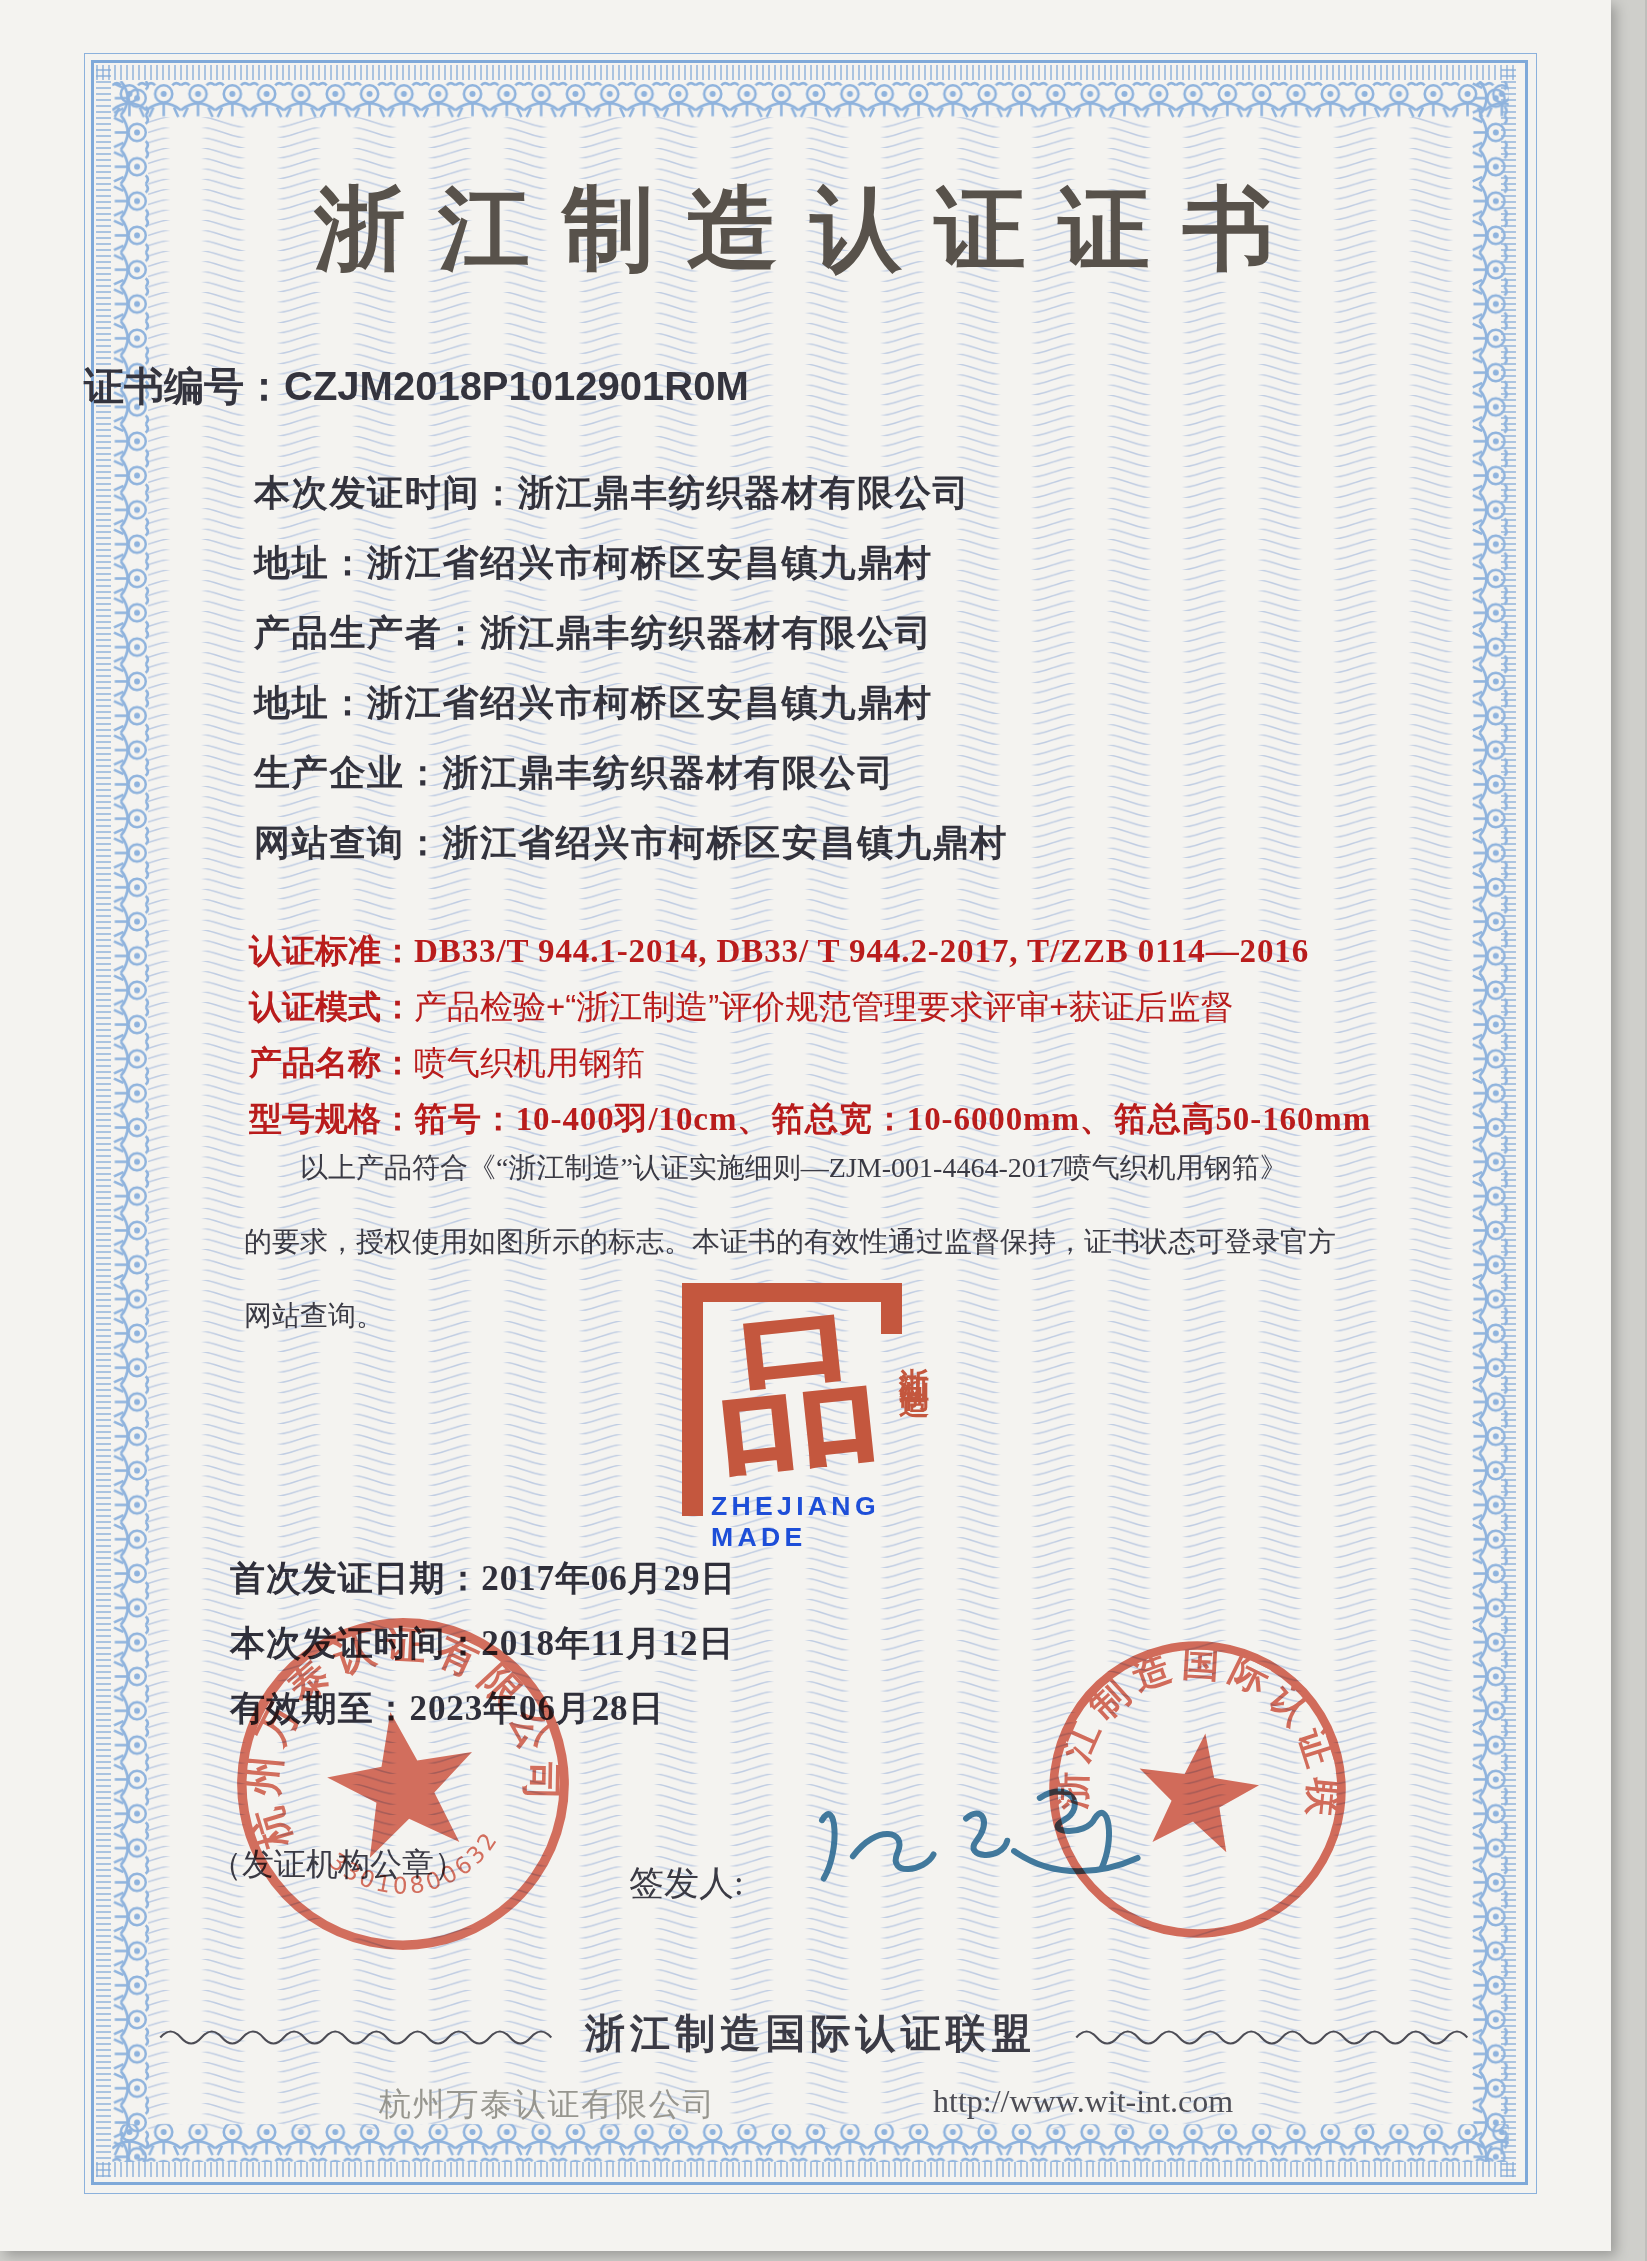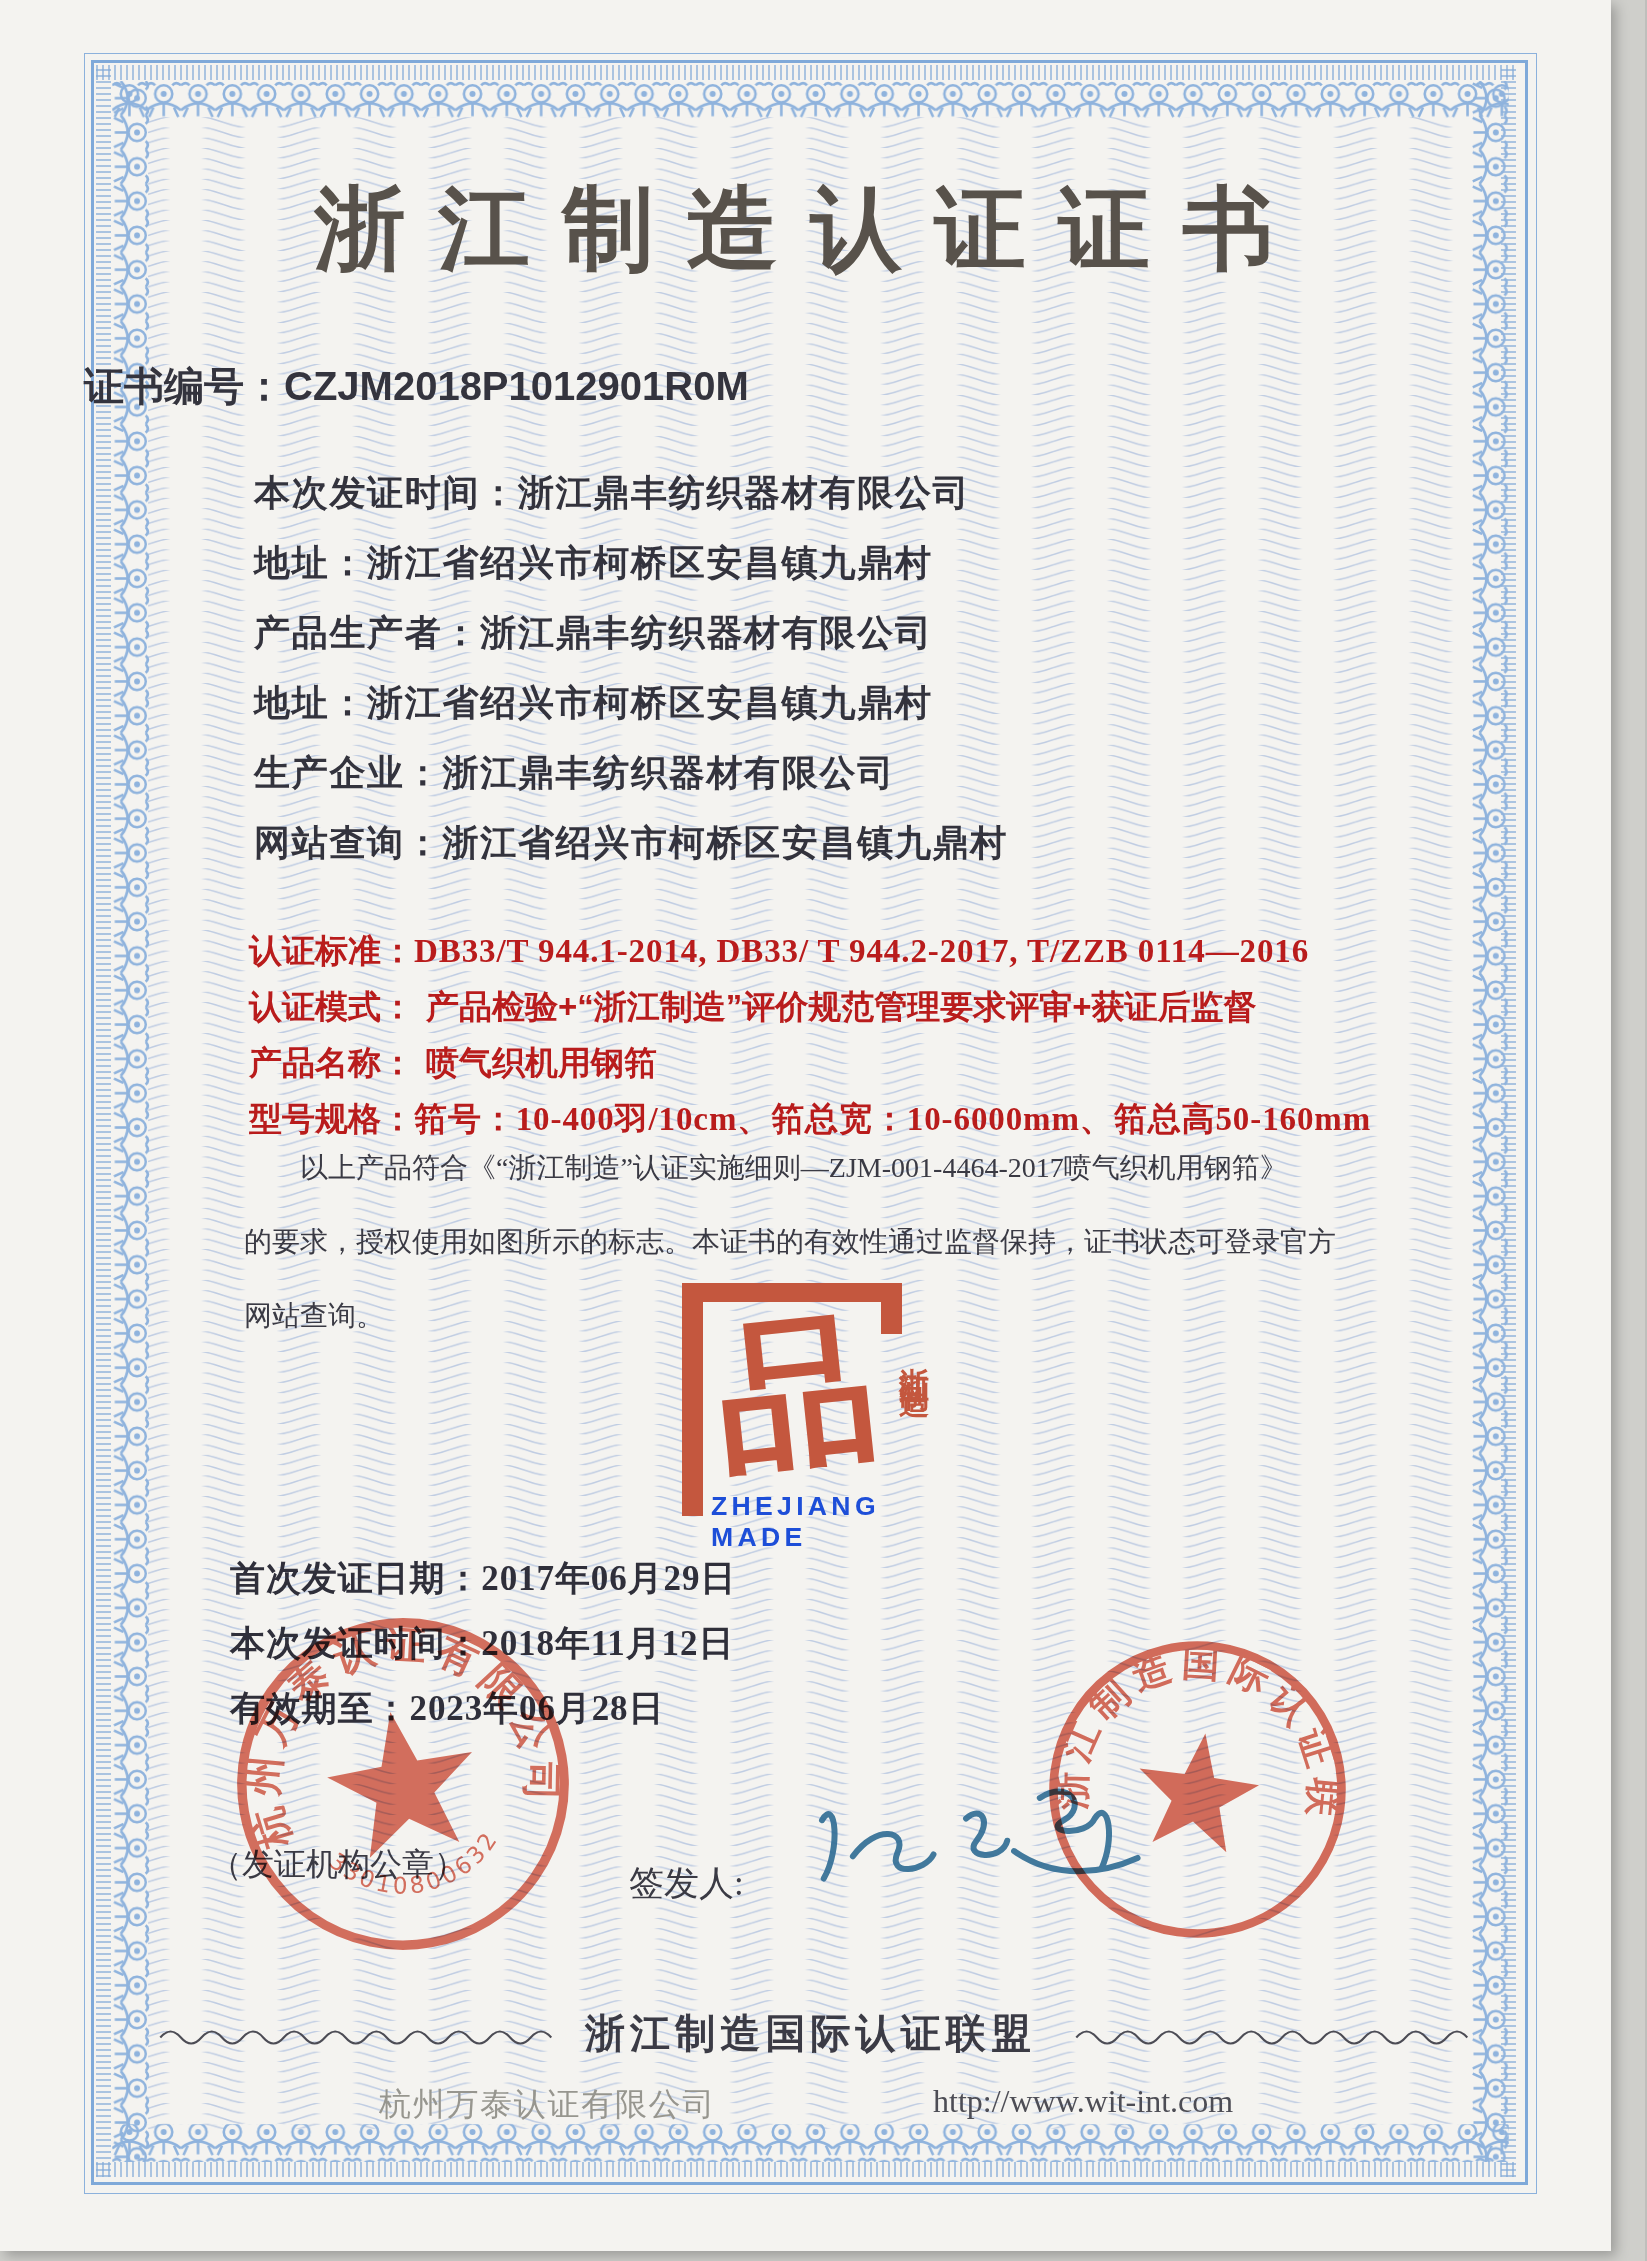--- a/index.html
+++ b/index.html
@@ -23,7 +23,7 @@
         color:#33333d;z-index:3;letter-spacing:1.7px;}
   #details{position:absolute;left:249px;top:923px;line-height:56px;font-size:33px;font-weight:700;
         color:#b91c1c;z-index:3;}
-  #details .val{font-weight:700;margin-left:12px;}
+  #details .val{font-weight:400;}
   #details .serifval{font-family:"Liberation Serif",serif;font-weight:600;letter-spacing:0.9px;}
   #statement{position:absolute;left:244px;top:1131px;width:1222px;line-height:74px;font-size:28px;
         color:#3a3a44;z-index:3;font-family:"Liberation Serif",serif;}

